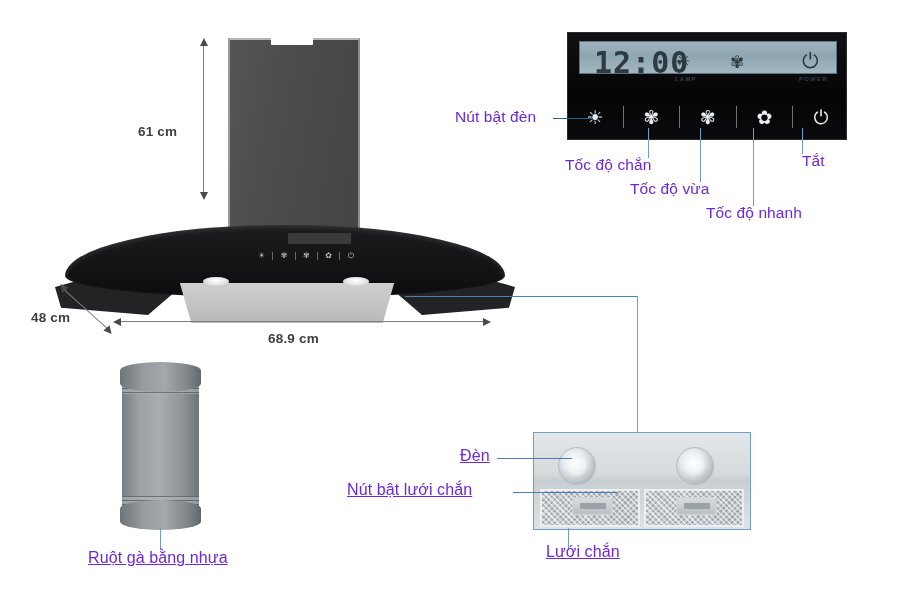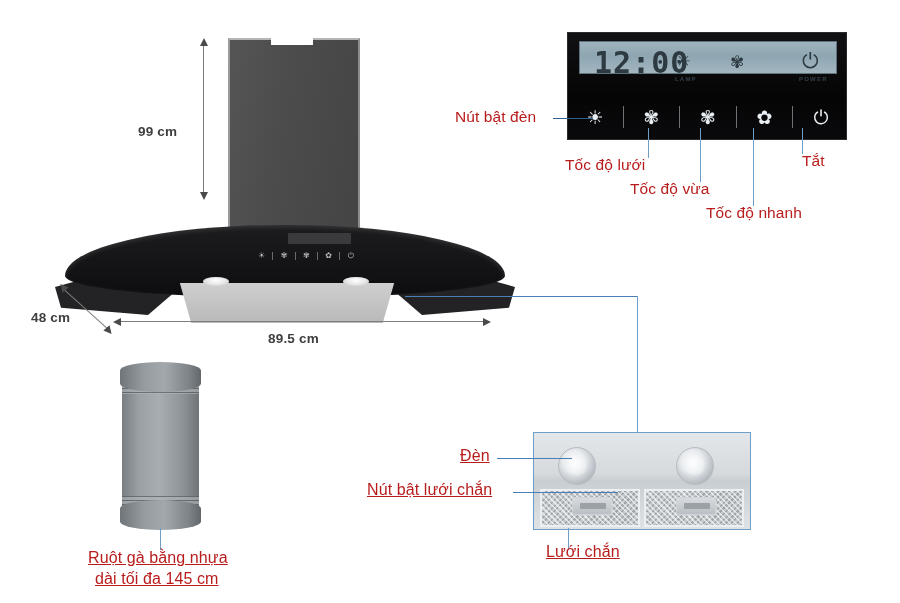--- a/index.html
+++ b/index.html
@@ -9,7 +9,7 @@
 
   
   .dim-label{position:absolute;color:#3f3f3f;font-size:13.5px;font-weight:700;letter-spacing:.2px;white-space:nowrap;}
-  .callout-label{position:absolute;color:#b91c1c;font-size:15.5px;font-weight:400;white-space:nowrap;letter-spacing:.1px;}
+  .callout-label{position:absolute;color:#6d28d9;font-size:15.5px;font-weight:400;white-space:nowrap;letter-spacing:.1px;}
   .callout-label.big{font-size:16px;text-decoration:underline;}
 
   

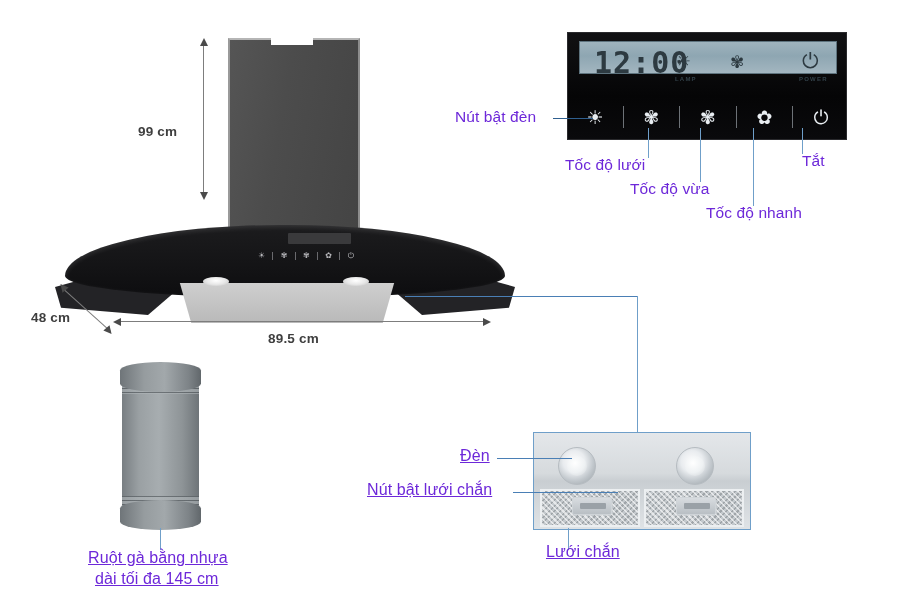--- a/index.html
+++ b/index.html
@@ -168,7 +168,7 @@
   <div class="dimline-v" style="left:203px;top:44px;height:152px;"></div>
   <div class="arrow up" style="left:199.5px;top:38px;"></div>
   <div class="arrow down" style="left:199.5px;top:192px;"></div>
-  <div class="dim-label" style="left:138px;top:124px;">99 cm</div>
+  <div class="dim-label" style="left:138px;top:124px;">61 cm</div>
 
   <div class="diag" style="left:63px;top:288px;width:64px;transform:rotate(42deg);"></div>
   <div class="arrow up" style="left:59px;top:283px;transform:rotate(-40deg);"></div>

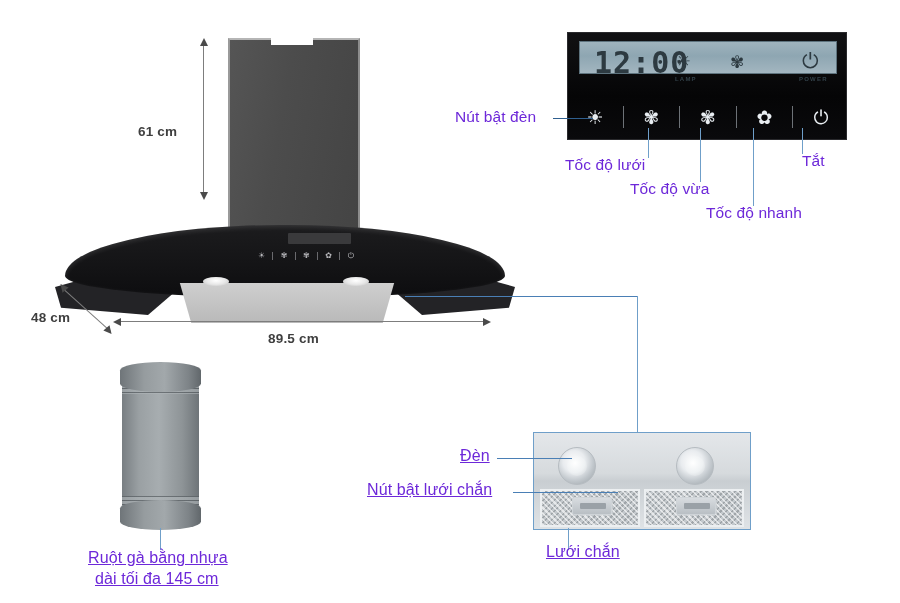--- a/index.html
+++ b/index.html
@@ -206,7 +206,7 @@
   <div class="callout-label" style="left:455px;top:108px;">Nút bật đèn</div>
 
   <div class="lead-v" style="left:648px;top:128px;height:30px;"></div>
-  <div class="callout-label" style="left:565px;top:156px;">Tốc độ lưới</div>
+  <div class="callout-label" style="left:565px;top:156px;">Tốc độ chắn</div>
 
   <div class="lead-v" style="left:700px;top:128px;height:54px;"></div>
   <div class="callout-label" style="left:630px;top:180px;">Tốc độ vừa</div>

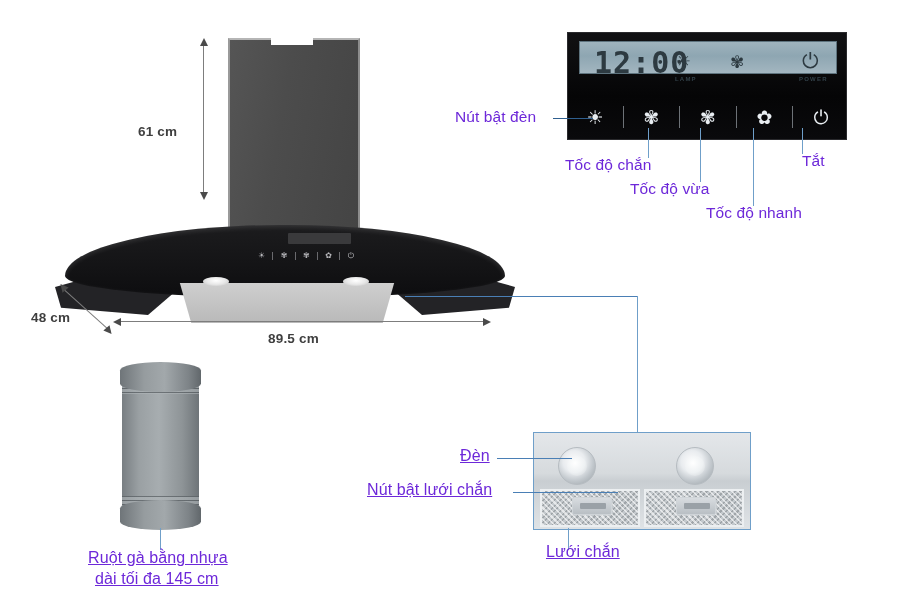--- a/index.html
+++ b/index.html
@@ -178,7 +178,7 @@
   <div class="dimline-h" style="left:119px;top:321px;width:370px;"></div>
   <div class="arrow left" style="left:113px;top:317.5px;"></div>
   <div class="arrow right" style="left:483px;top:317.5px;"></div>
-  <div class="dim-label" style="left:268px;top:331px;">89.5 cm</div>
+  <div class="dim-label" style="left:268px;top:331px;">68.9 cm</div>
 
   <div class="cpanel">
     <div class="lcd">

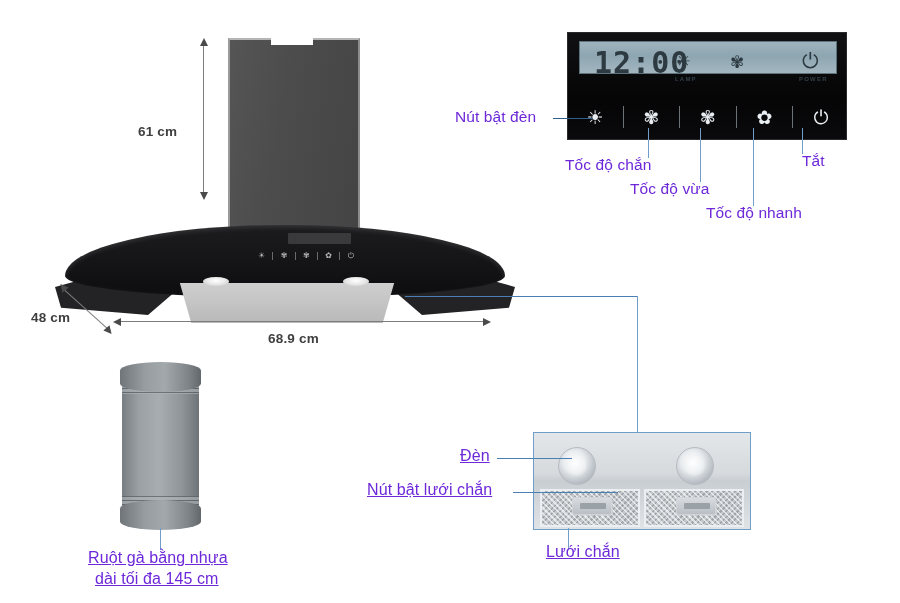--- a/index.html
+++ b/index.html
@@ -235,7 +235,7 @@
   <div class="callout-label big" style="left:460px;top:447px;">Đèn</div>
 
   <div class="lead-h" style="left:513px;top:492px;width:105px;"></div>
-  <div class="callout-label big" style="left:367px;top:481px;text-align:right;">Nút bật lưới chắn</div>
+  <div class="callout-label big" style="left:347px;top:481px;text-align:right;">Nút bật lưới chắn</div>
 
   <div class="lead-v" style="left:568px;top:528px;height:22px;"></div>
   <div class="callout-label big" style="left:530px;top:543px;margin-left:16px;">Lưới chắn</div>

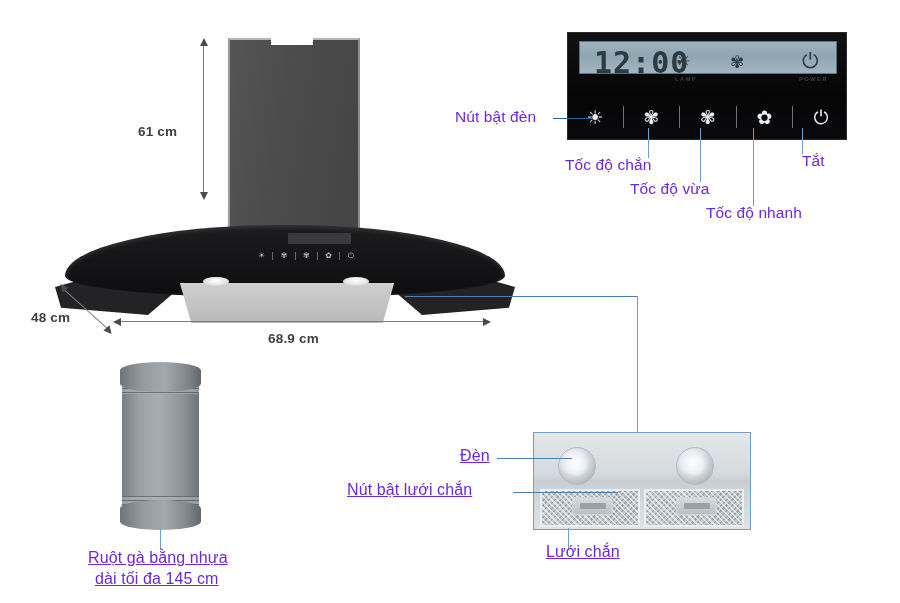--- a/index.html
+++ b/index.html
@@ -249,7 +249,6 @@
   </div>
   <div class="lead-v" style="left:160px;top:528px;height:22px;"></div>
   <div class="callout-label big" style="left:88px;top:549px;">Ruột gà bằng nhựa</div>
-  <div class="callout-label big" style="left:95px;top:570px;">dài tối đa 145 cm</div>
 
 </div>
 

